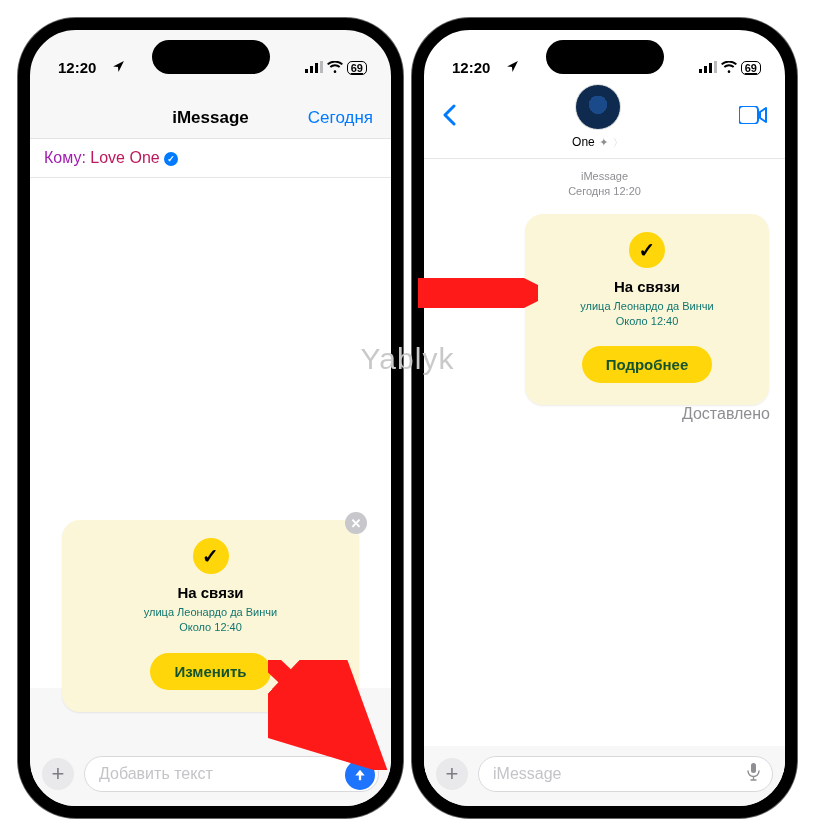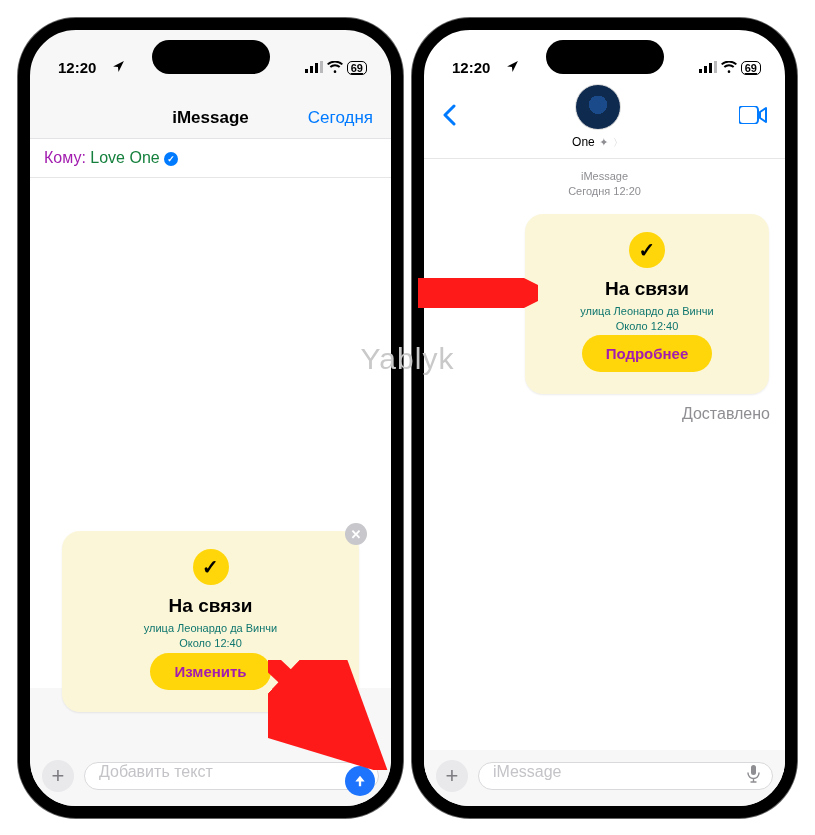--- a/index.html
+++ b/index.html
@@ -79,7 +79,7 @@
     border-bottom: 1px solid #e6e6e8;
   }
   .to-label { color: #a21caf; }
-  .to-contact { color: #15803d; }
+  .to-contact { color: #be185d; }
   .verified-badge {
     display: inline-flex; width: 14px; height: 14px; background:#007aff;
     border-radius:50%; color:#fff; align-items:center; justify-content:center;

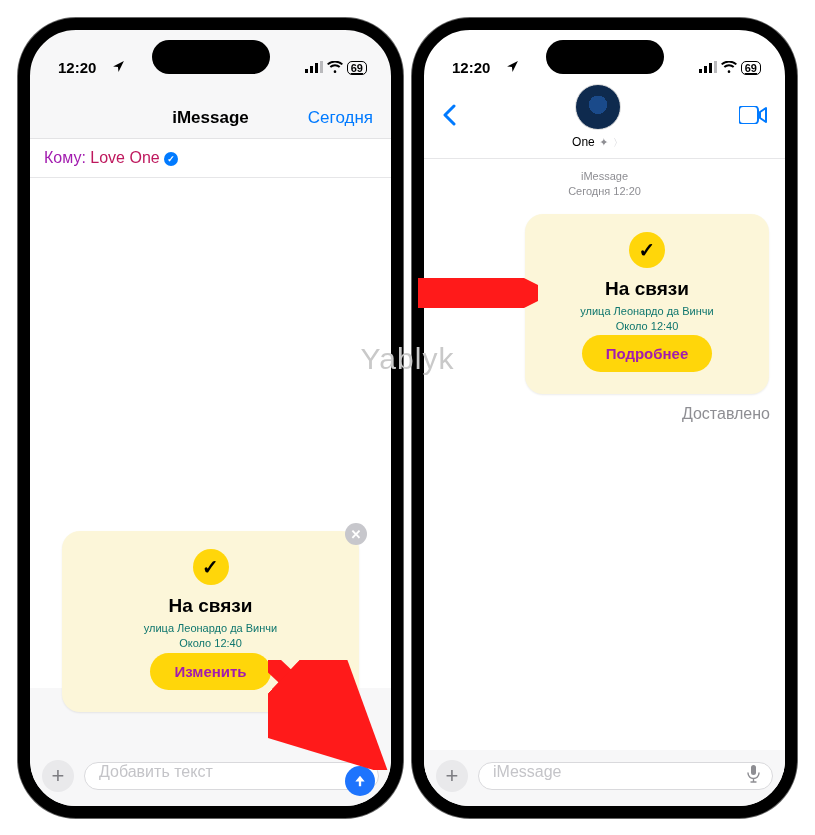--- a/index.html
+++ b/index.html
@@ -115,7 +115,7 @@
     background: #ffd60a; display: inline-flex; align-items: center; justify-content: center;
     font-size: 20px; font-weight: 800; color: #000; margin-bottom: 10px;
   }
-  .checkin-title { font-size: 19px; font-weight: 700; margin-bottom: 4px; }
+  .checkin-title { font-size: 15px; font-weight: 700; margin-bottom: 4px; }
   .checkin-line  { font-size: 11px; color: #0f766e; line-height: 1.35; }
   .checkin-btn {
     display: inline-block; margin-top: 2px;

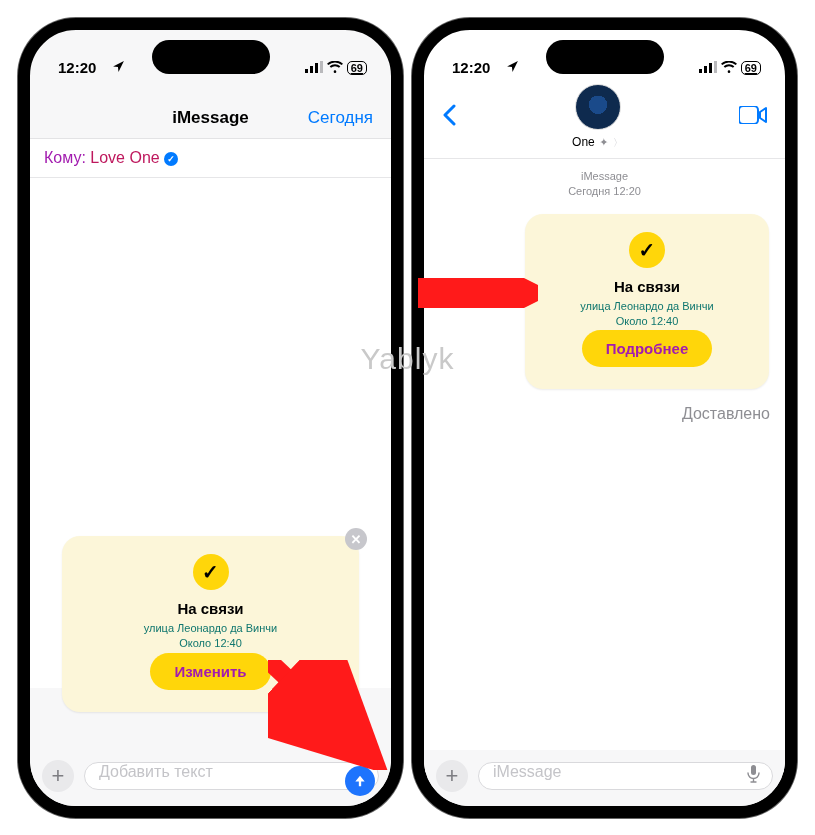--- a/index.html
+++ b/index.html
@@ -118,8 +118,8 @@
   .checkin-title { font-size: 15px; font-weight: 700; margin-bottom: 4px; }
   .checkin-line  { font-size: 11px; color: #0f766e; line-height: 1.35; }
   .checkin-btn {
-    display: inline-block; margin-top: 2px;
-    background: #ffd60a; color: #a21caf;
+    display: inline-block; margin-top: 18px;
+    background: #ffd60a; color: #14532d;
     padding: 10px 24px; border-radius: 22px;
     font-size: 15px; font-weight: 600;
   }

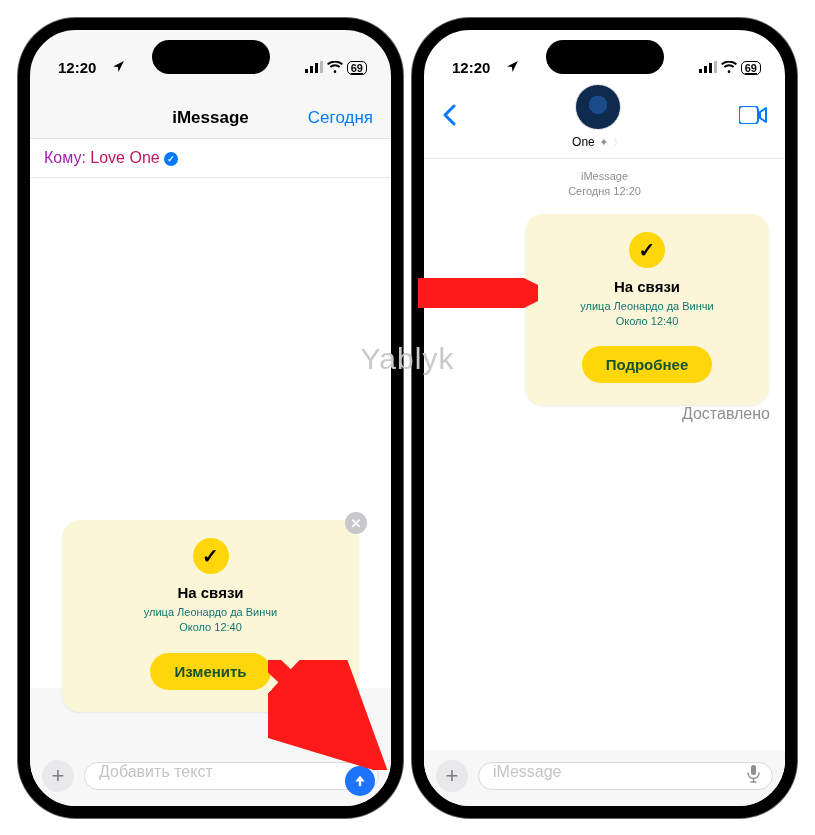--- a/index.html
+++ b/index.html
@@ -135,8 +135,8 @@
     display: flex; align-items: center; justify-content: center; color:#7d7d82; font-size: 22px;
   }
   .text-pill {
-    flex: 1; height: 28px; border: 1px solid #d9d9dc; border-radius: 18px;
-    background: #fff; display: flex; align-items: flex-start; padding: 0 14px;
+    flex: 1; height: 36px; border: 1px solid #d9d9dc; border-radius: 18px;
+    background: #fff; display: flex; align-items: center; padding: 0 14px;
     color: #c4c4c8; font-size: 16px; position: relative;
   }
   .send-btn {

